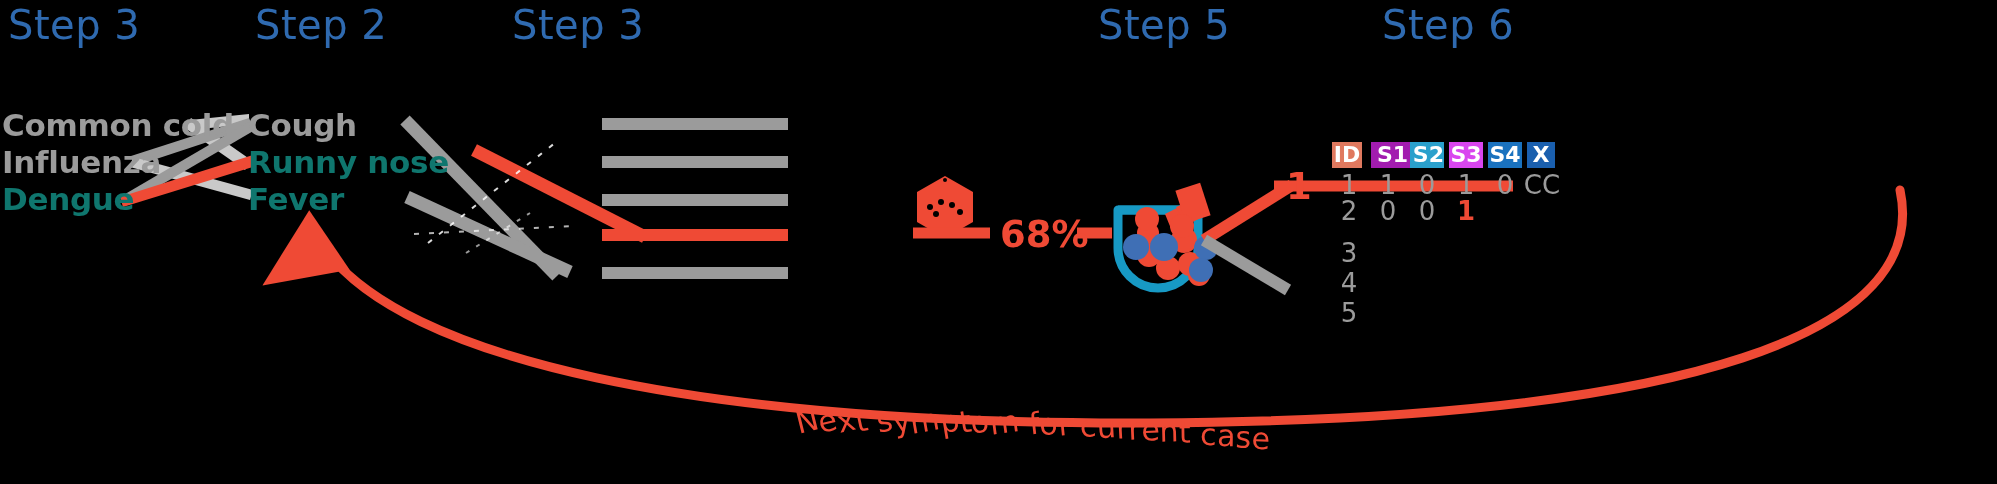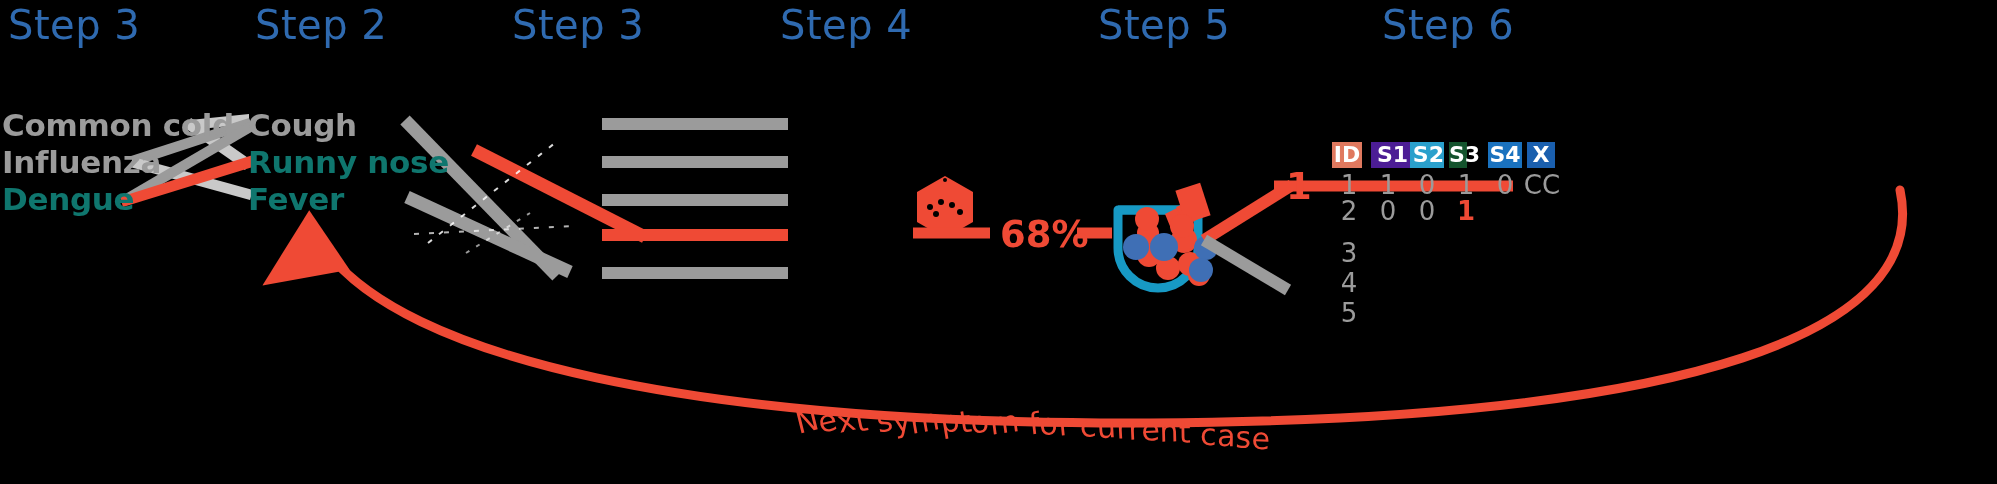--- a/index.html
+++ b/index.html
@@ -95,7 +95,6 @@
   <div class="step-label" style="left:8px">Step 3</div>
   <div class="step-label" style="left:255px">Step 2</div>
   <div class="step-label" style="left:512px">Step 3</div>
-  <div class="step-label" style="left:780px">Step 4</div>
   <div class="step-label" style="left:1098px">Step 5</div>
   <div class="step-label" style="left:1382px">Step 6</div>
 

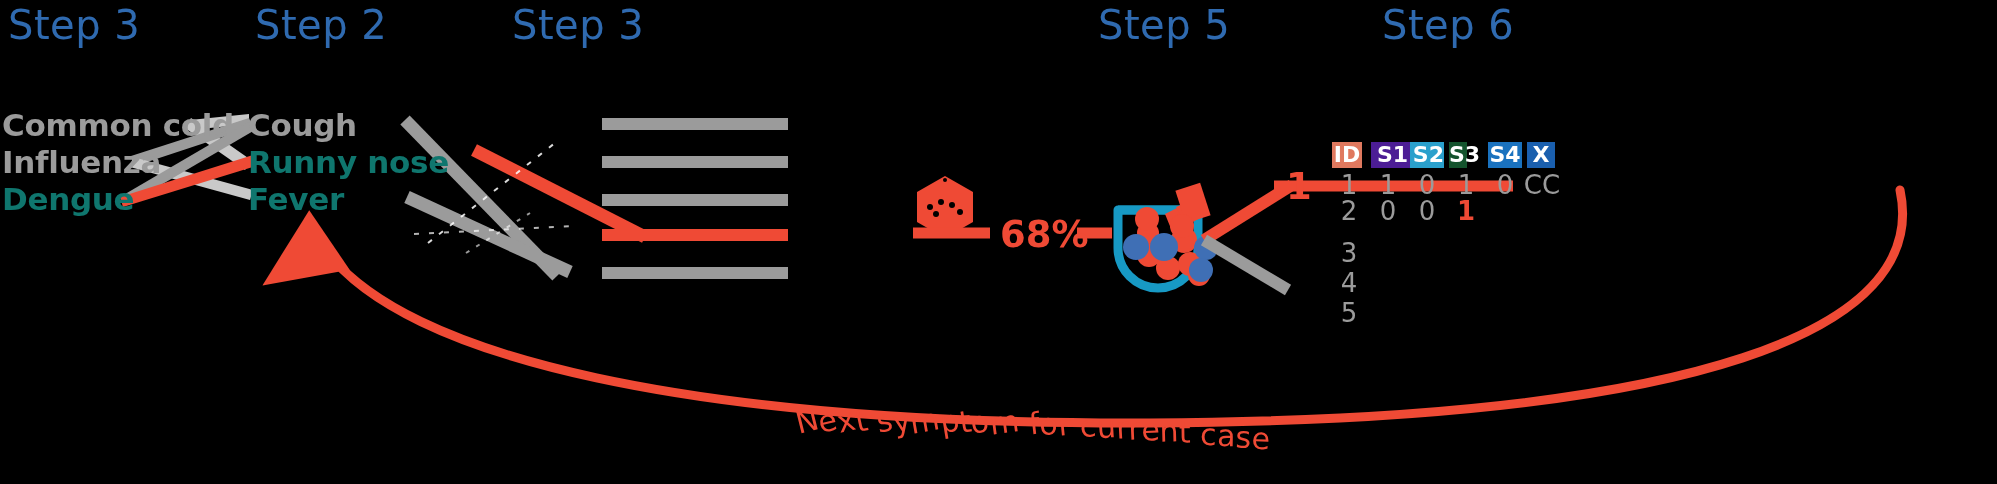--- a/index.html
+++ b/index.html
@@ -192,7 +192,7 @@
   <div class="tbl" style="left:0;top:0;">
 
     <div class="tbl-head" style="left:1332px; top:142px; width:30px; background:#e0795f;">ID</div>
-    <div class="tbl-head" style="left:1371px; top:142px; width:43px; background:#4c1d95;">S1</div>
+    <div class="tbl-head" style="left:1371px; top:142px; width:43px; background:#a21caf;">S1</div>
     <div class="tbl-head" style="left:1410px; top:142px; width:34px; background:#2aa0cc;text-align:right;">S2</div>
     <div class="tbl-head" style="left:1449px; top:142px; width:18px; background:#14532d;">S3</div>
     <div class="tbl-head" style="left:1488px; top:142px; width:34px; background:#1a72bf;">S4</div>

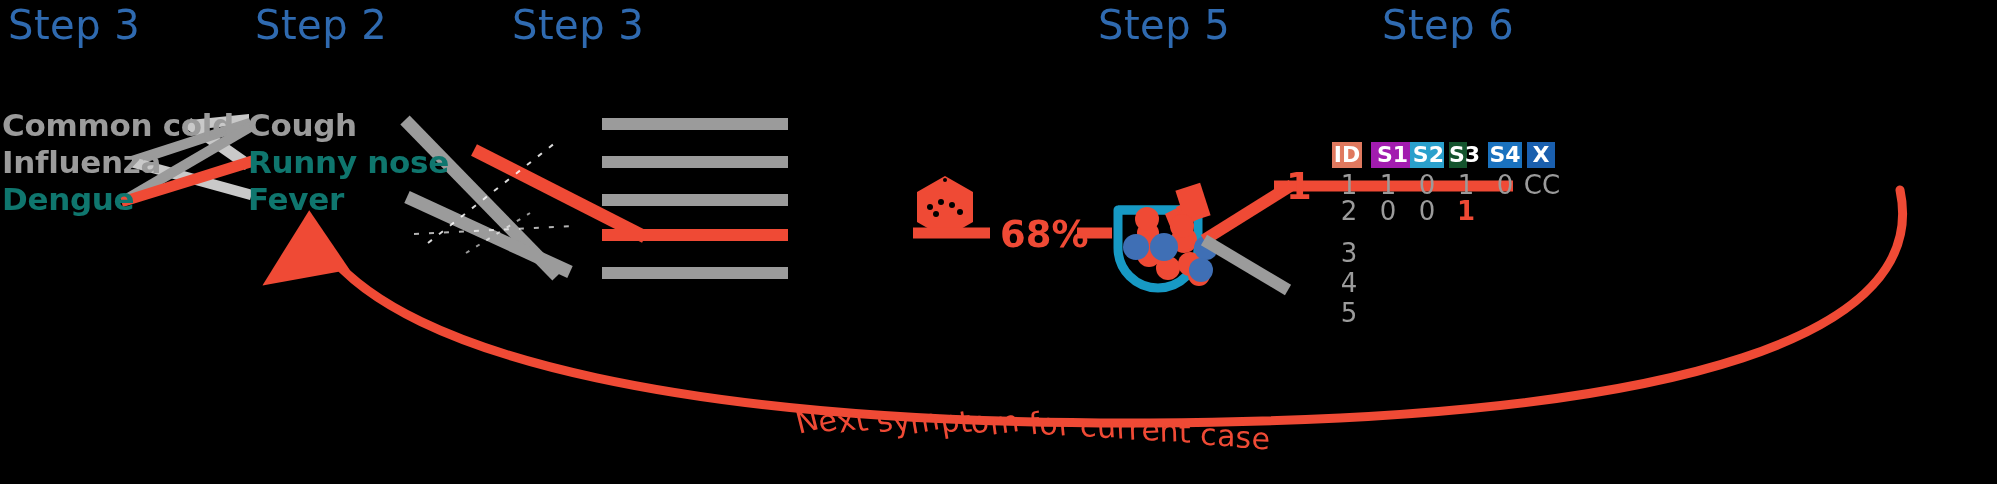--- a/index.html
+++ b/index.html
@@ -194,7 +194,7 @@
     <div class="tbl-head" style="left:1332px; top:142px; width:30px; background:#e0795f;">ID</div>
     <div class="tbl-head" style="left:1371px; top:142px; width:43px; background:#a21caf;">S1</div>
     <div class="tbl-head" style="left:1410px; top:142px; width:34px; background:#2aa0cc;text-align:right;">S2</div>
-    <div class="tbl-head" style="left:1449px; top:142px; width:18px; background:#14532d;">S3</div>
+    <div class="tbl-head" style="left:1449px; top:142px; width:34px; background:#d946ef;">S3</div>
     <div class="tbl-head" style="left:1488px; top:142px; width:34px; background:#1a72bf;">S4</div>
     <div class="tbl-head" style="left:1527px; top:142px; width:28px; background:#1a5fae;">X</div>
 

